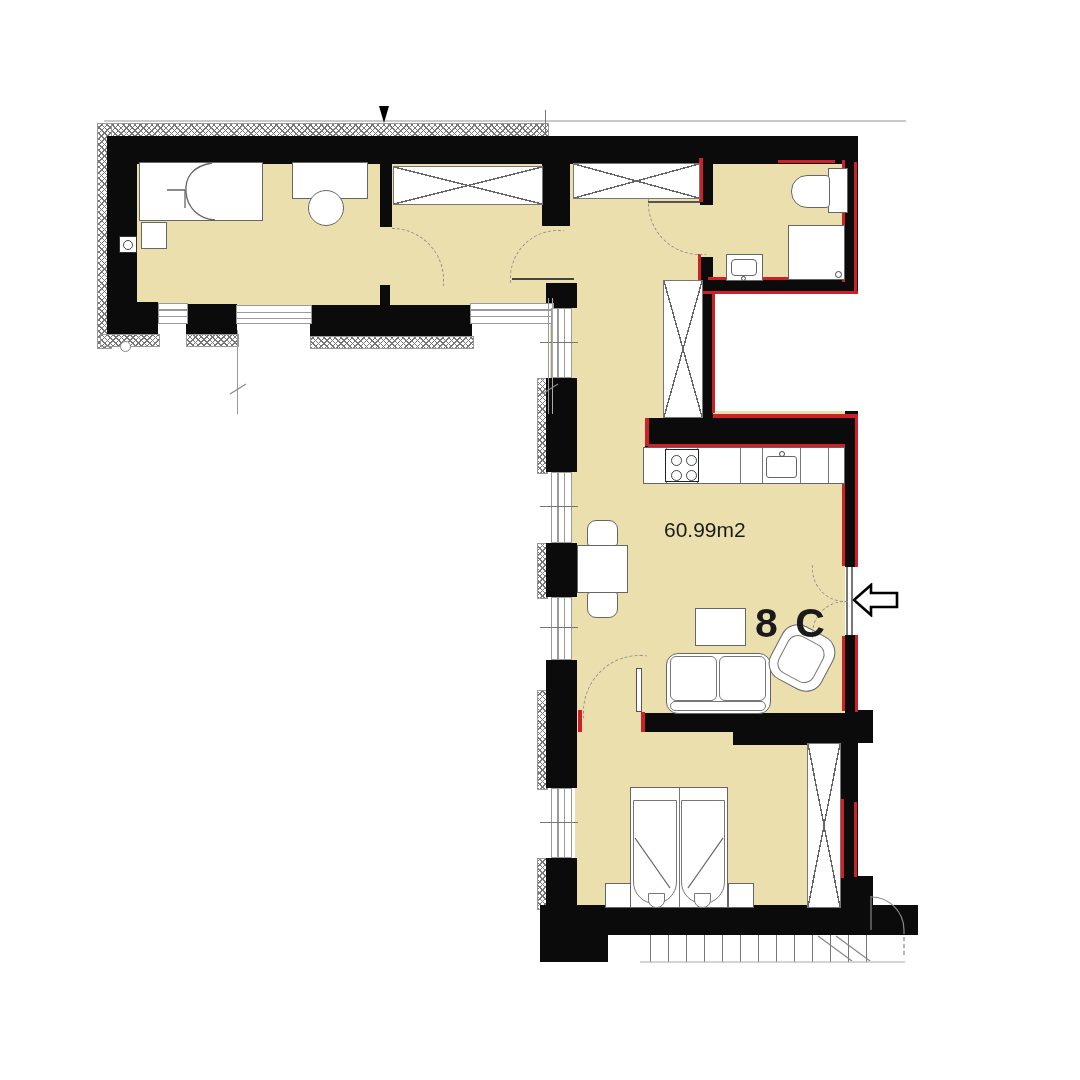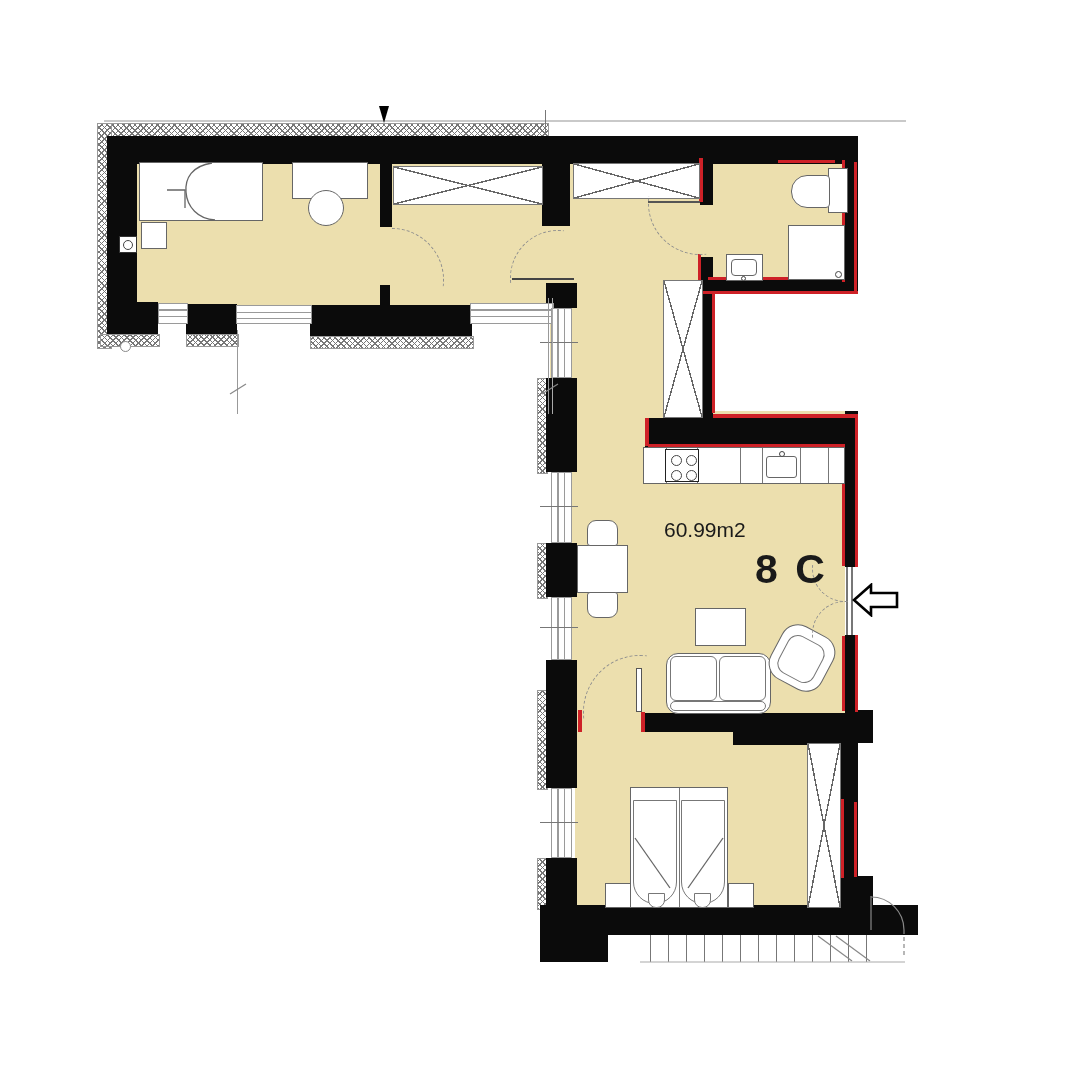--- a/index.html
+++ b/index.html
@@ -218,7 +218,7 @@
   </svg>
 
   <div class="txt" style="left:664px;top:518px;font-size:21px">60.99m2</div>
-  <div class="txt" style="left:755px;top:546px;font-size:41px;font-weight:bold;letter-spacing:3px">8 C</div>
+  <div class="txt" style="left:755px;top:600px;font-size:41px;font-weight:bold;letter-spacing:3px">8 C</div>
 
 </div>
 

